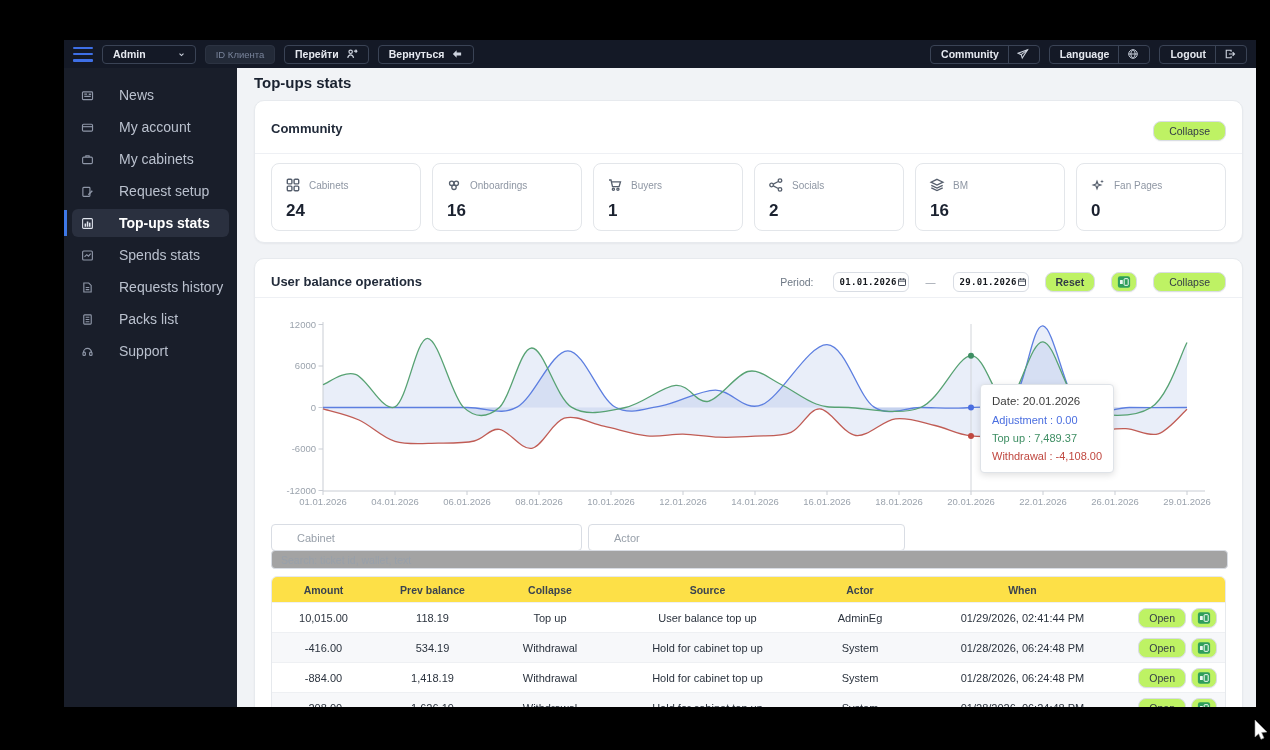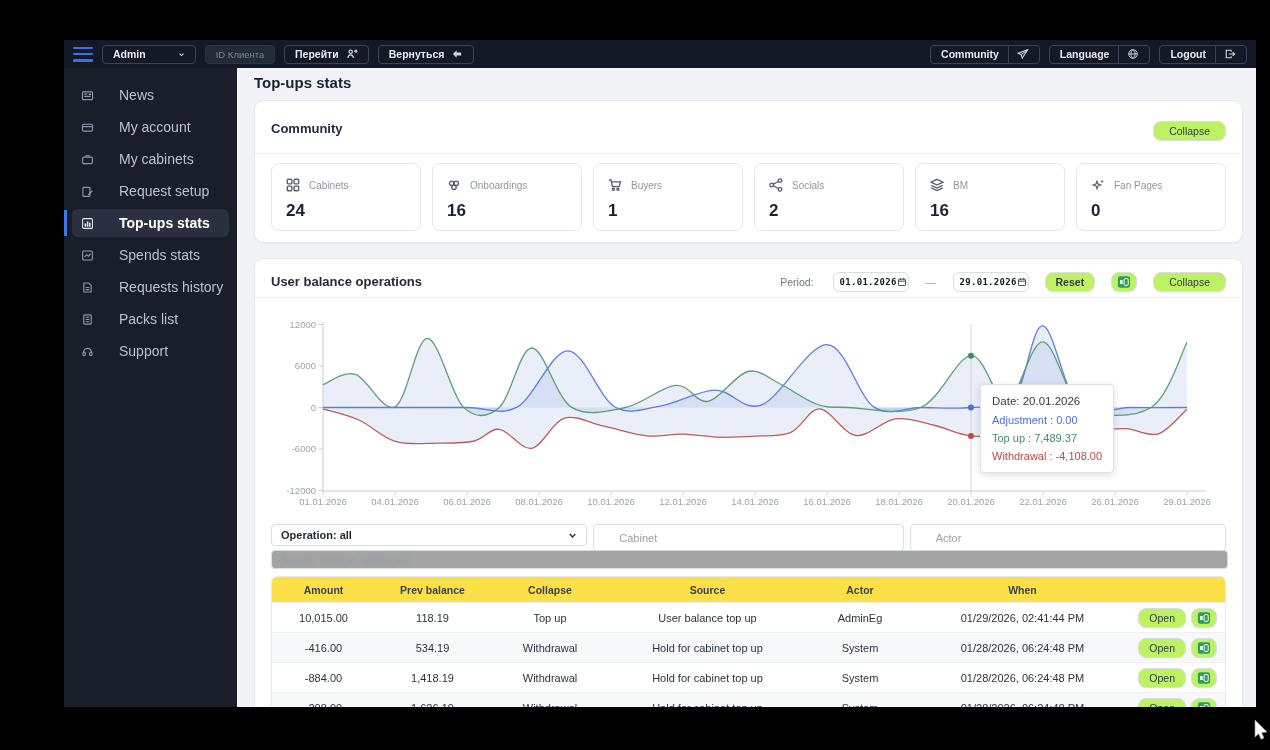--- a/index.html
+++ b/index.html
@@ -441,14 +441,6 @@
         </div>
 
         <div class="filters">
-          <div class="select-box">
-            <span class="sval">Operation: all</span>
-            <span style="display:inline-flex;color:#30363f;">
-                <svg width="9" height="9" viewBox="0 0 16 16" fill="none" stroke="currentColor" stroke-width="2.6">
-                  <path d="M3 5.5l5 5 5-5"></path>
-                </svg>
-              </span>
-          </div>
           <input class="f-input f-cabinet" placeholder="Cabinet" style="">
           <input class="f-input f-actor" placeholder="Actor" style="">
         </div>

